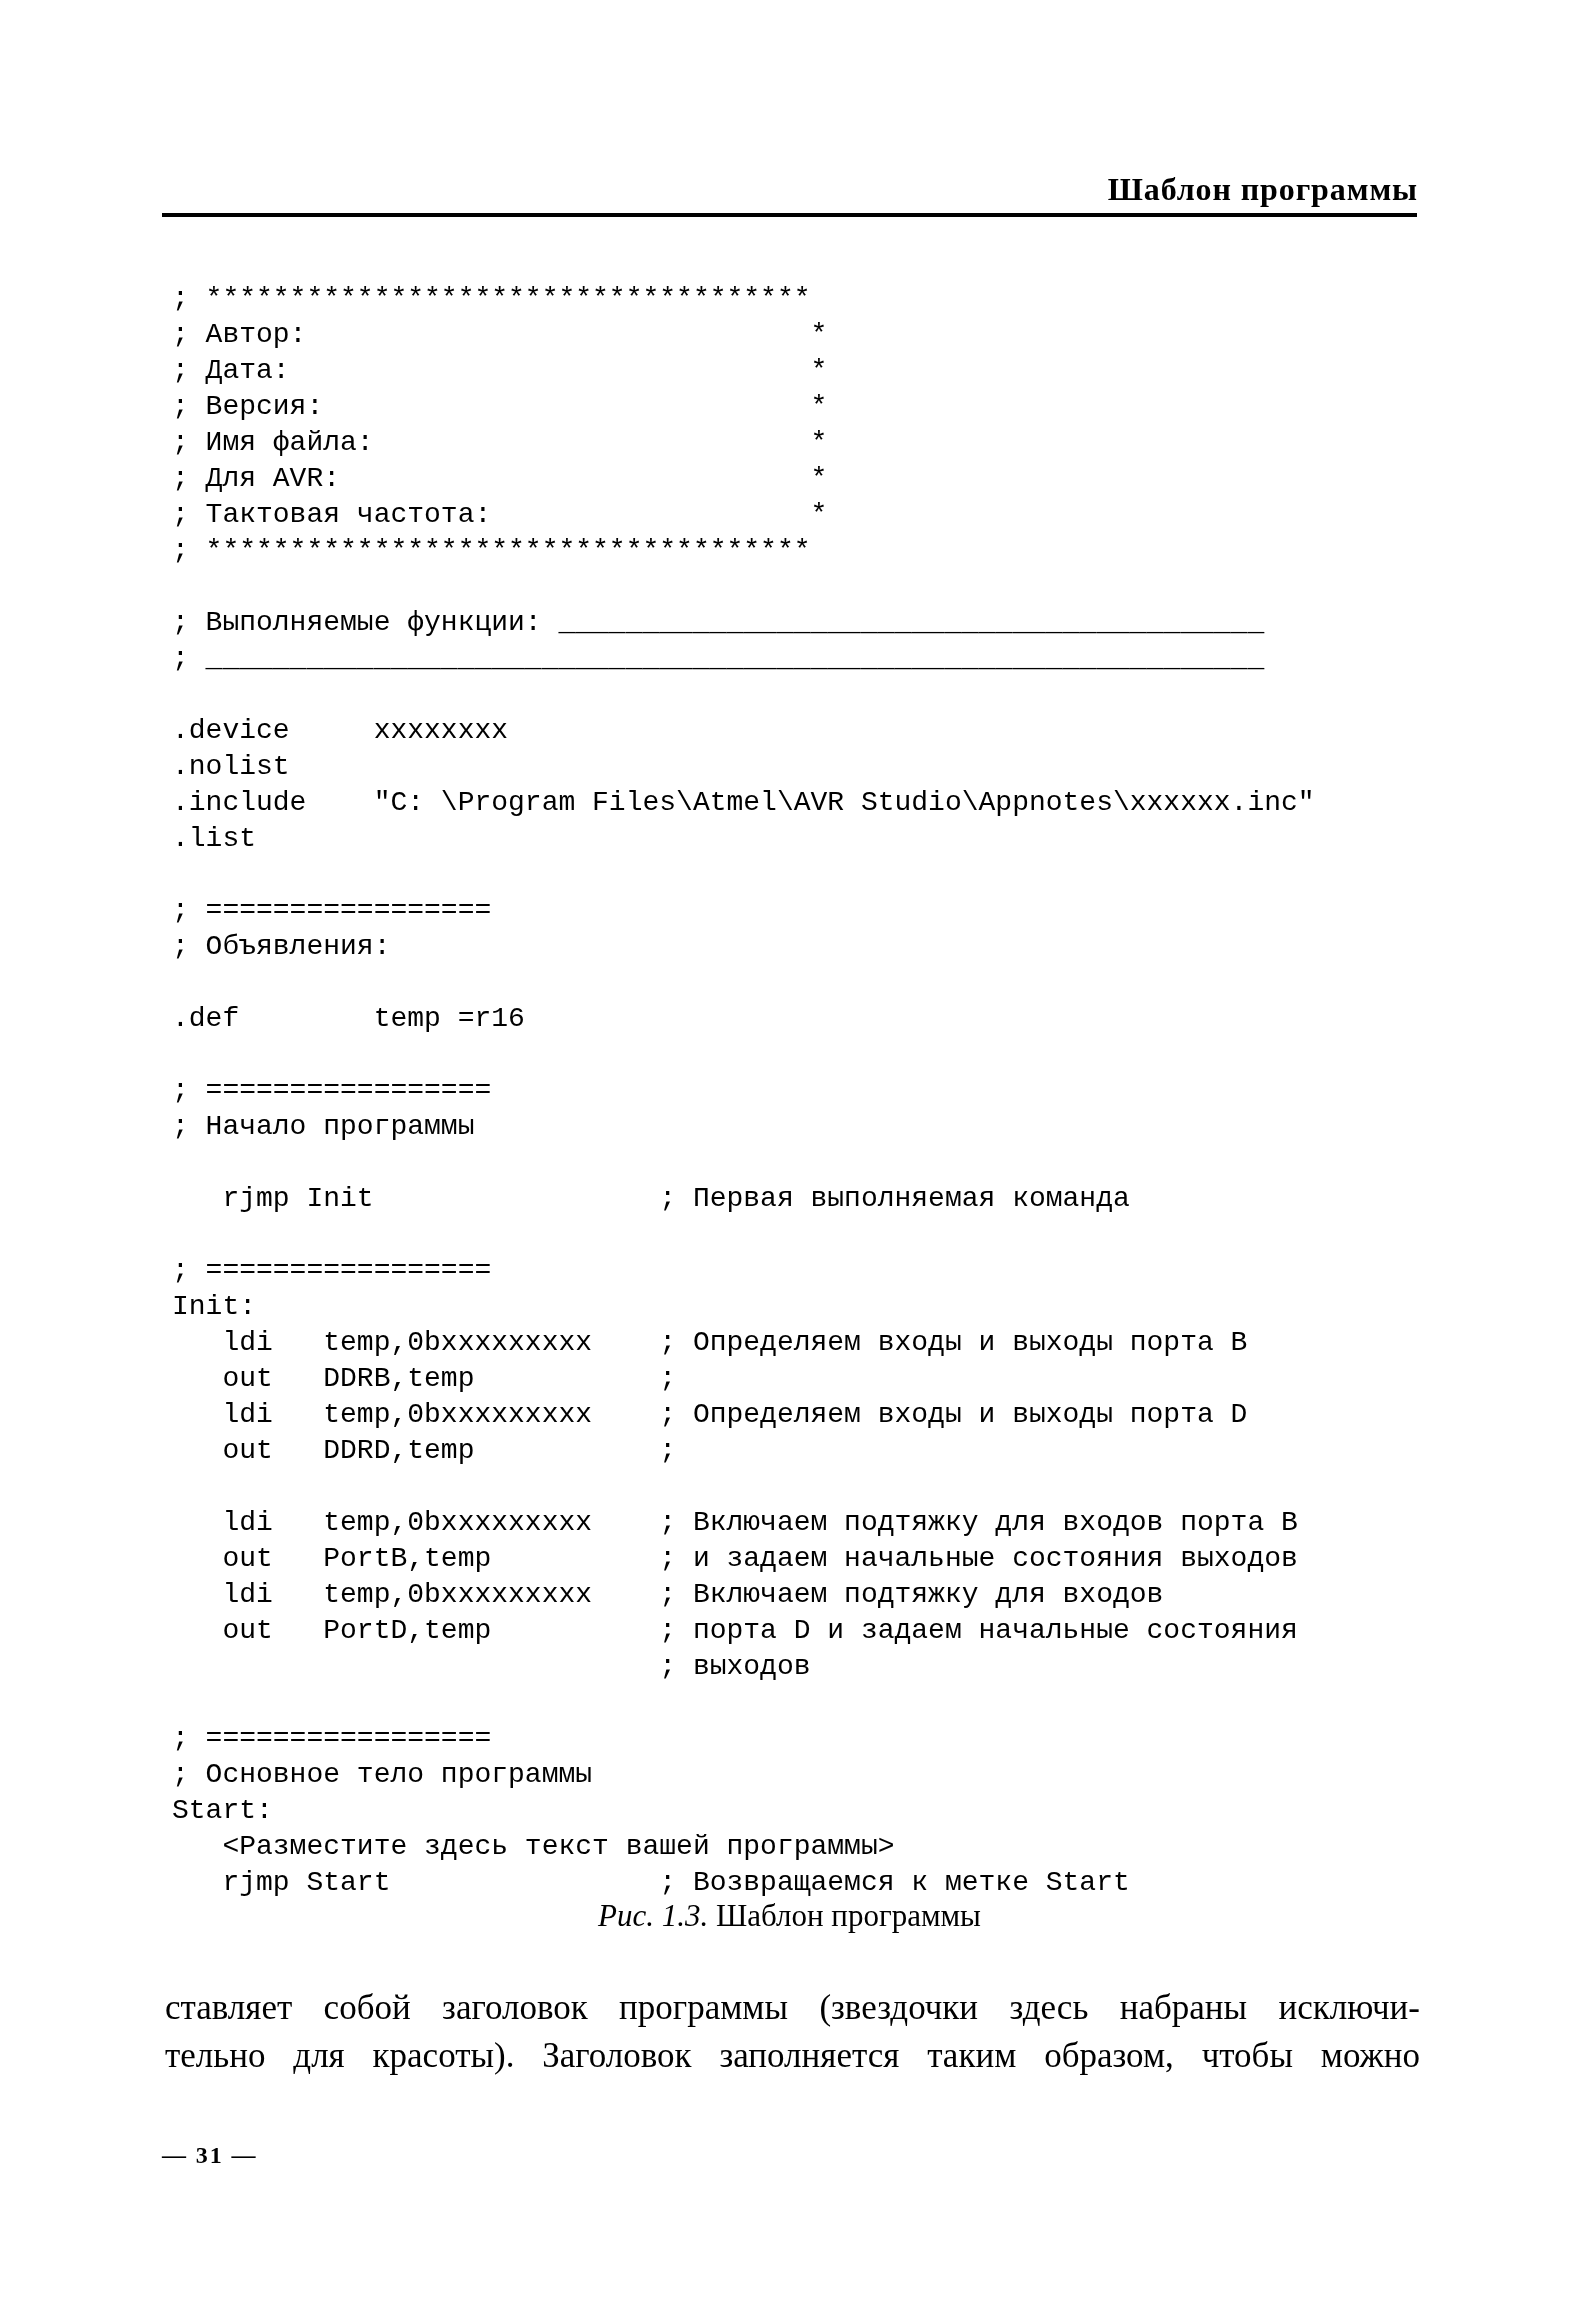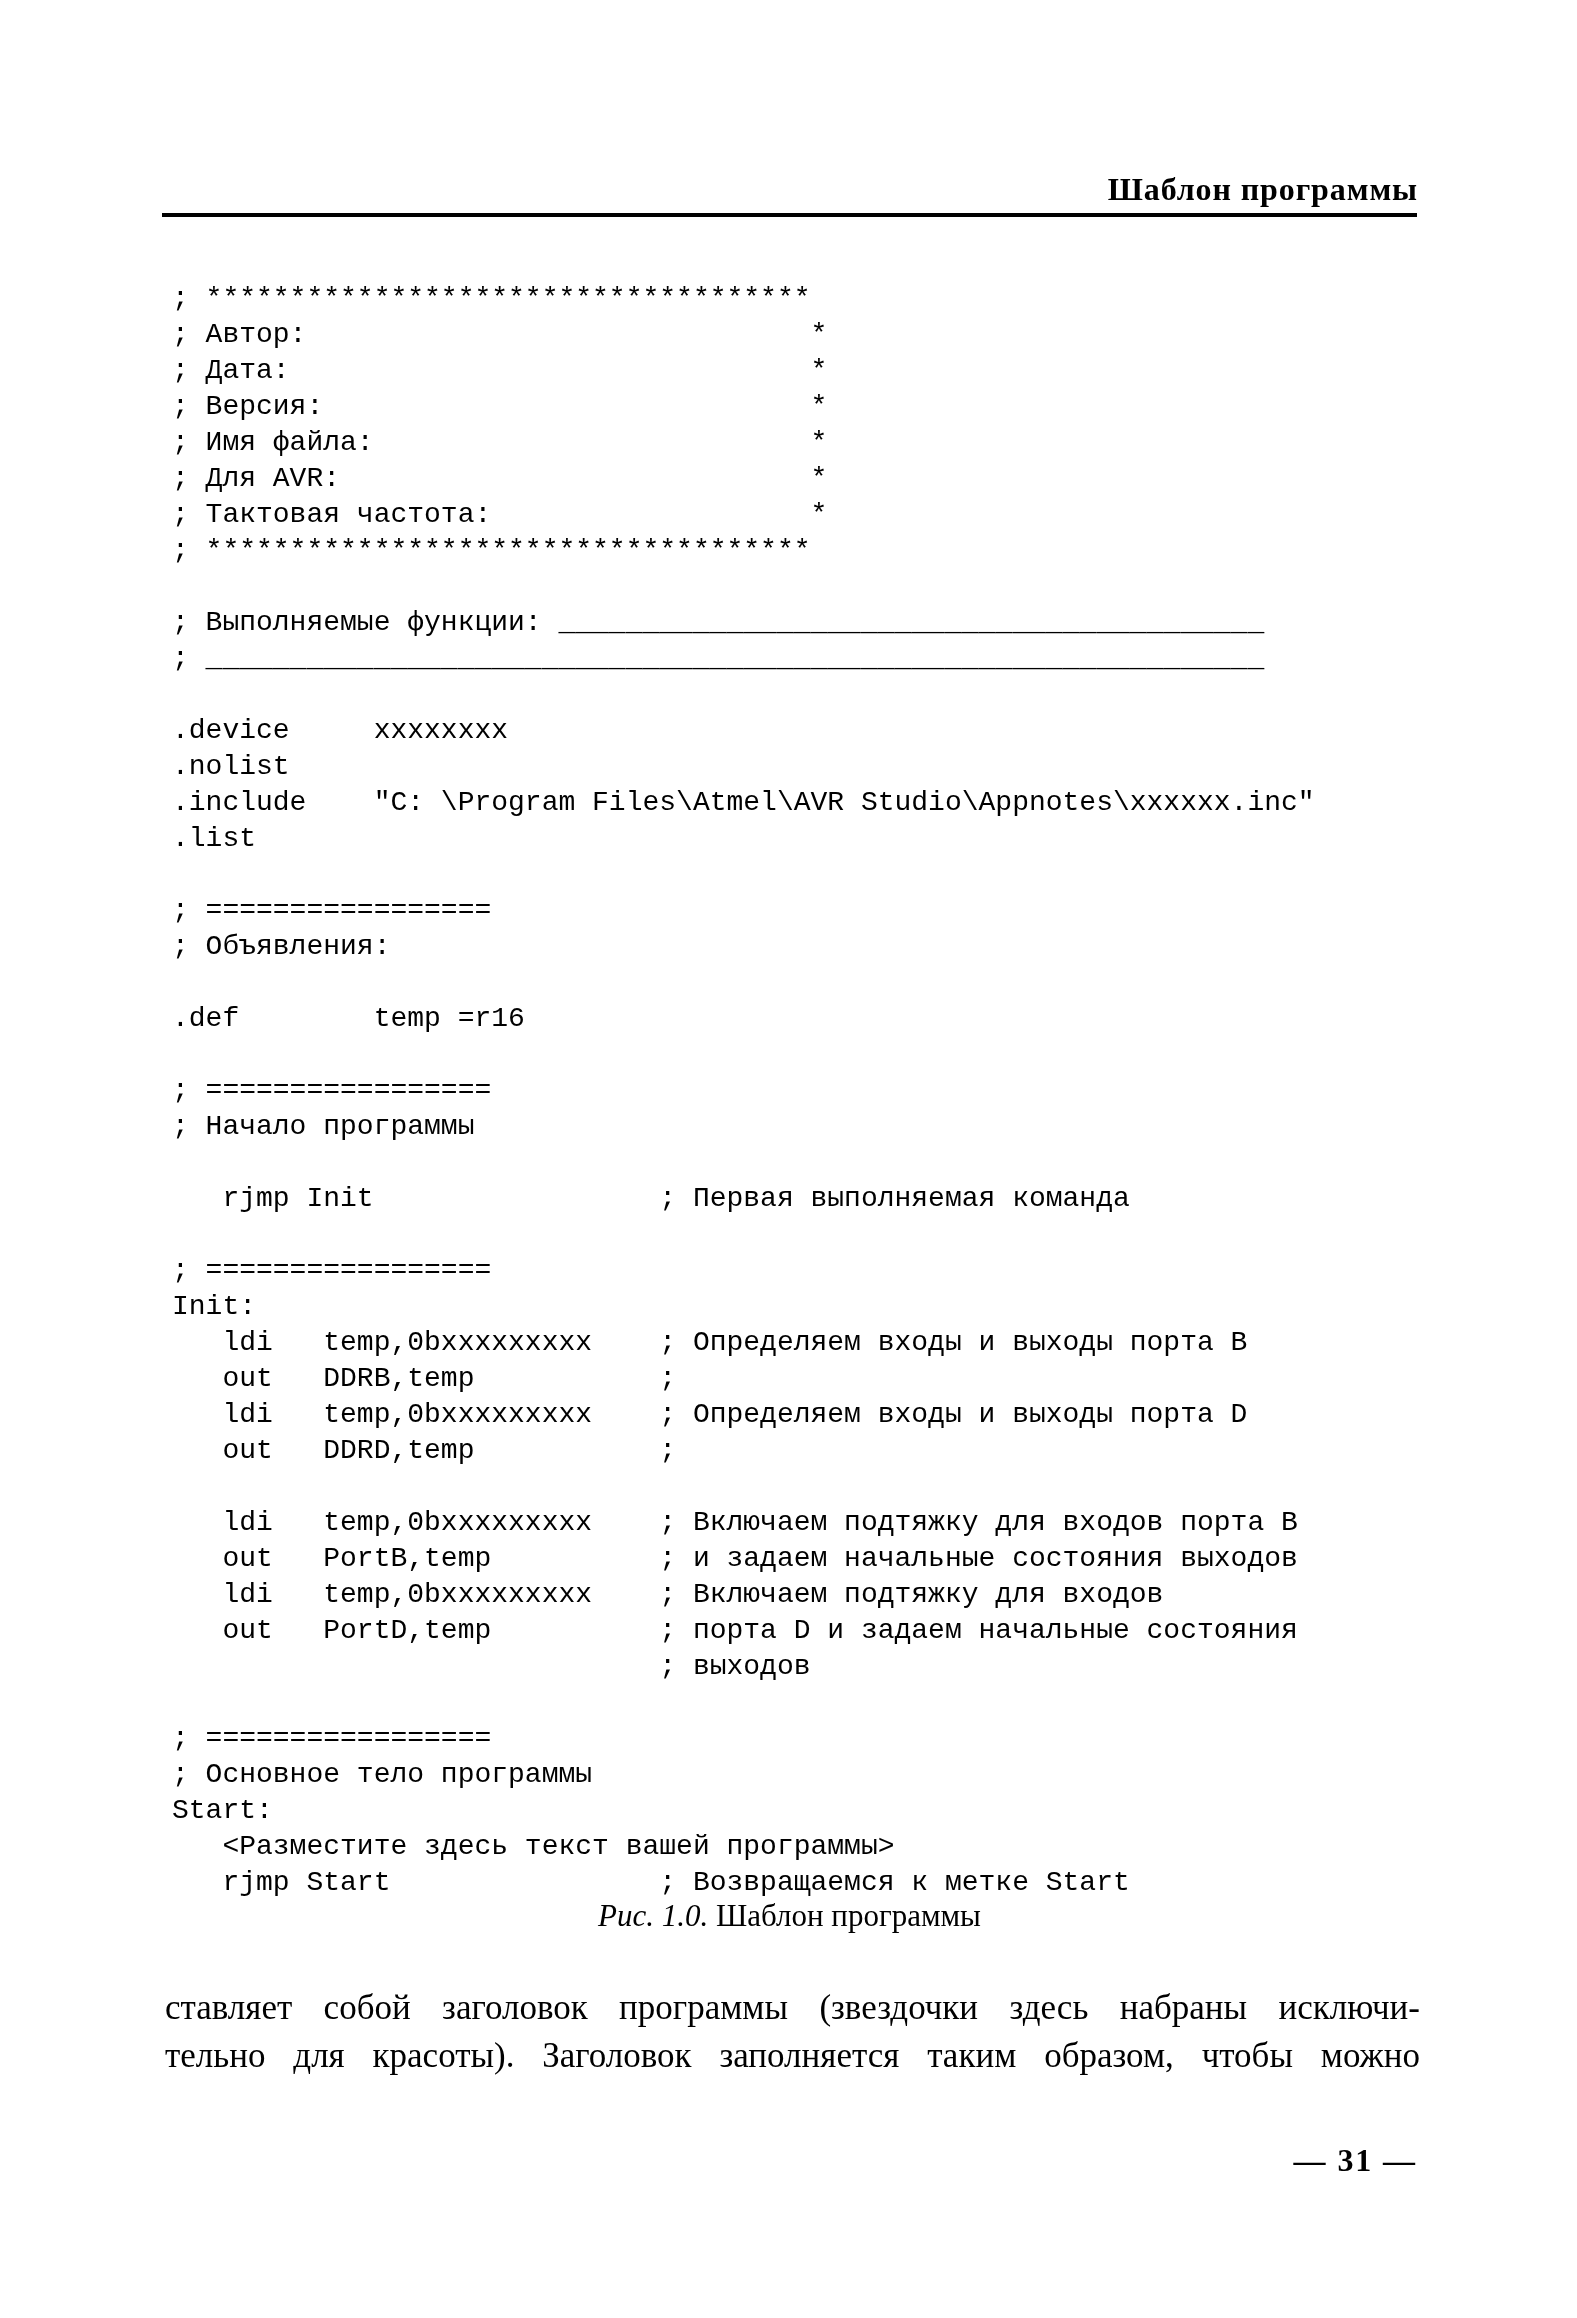--- a/index.html
+++ b/index.html
@@ -132,7 +132,7 @@
    rjmp Start                ; Возвращаемся к метке Start</pre>
 
   <div class="figure-caption">
-    <span class="caption-label">Рис. 1.0.</span>
+    <span class="caption-label">Рис. 1.3.</span>
     <span class="caption-title">Шаблон программы</span>
   </div>
 

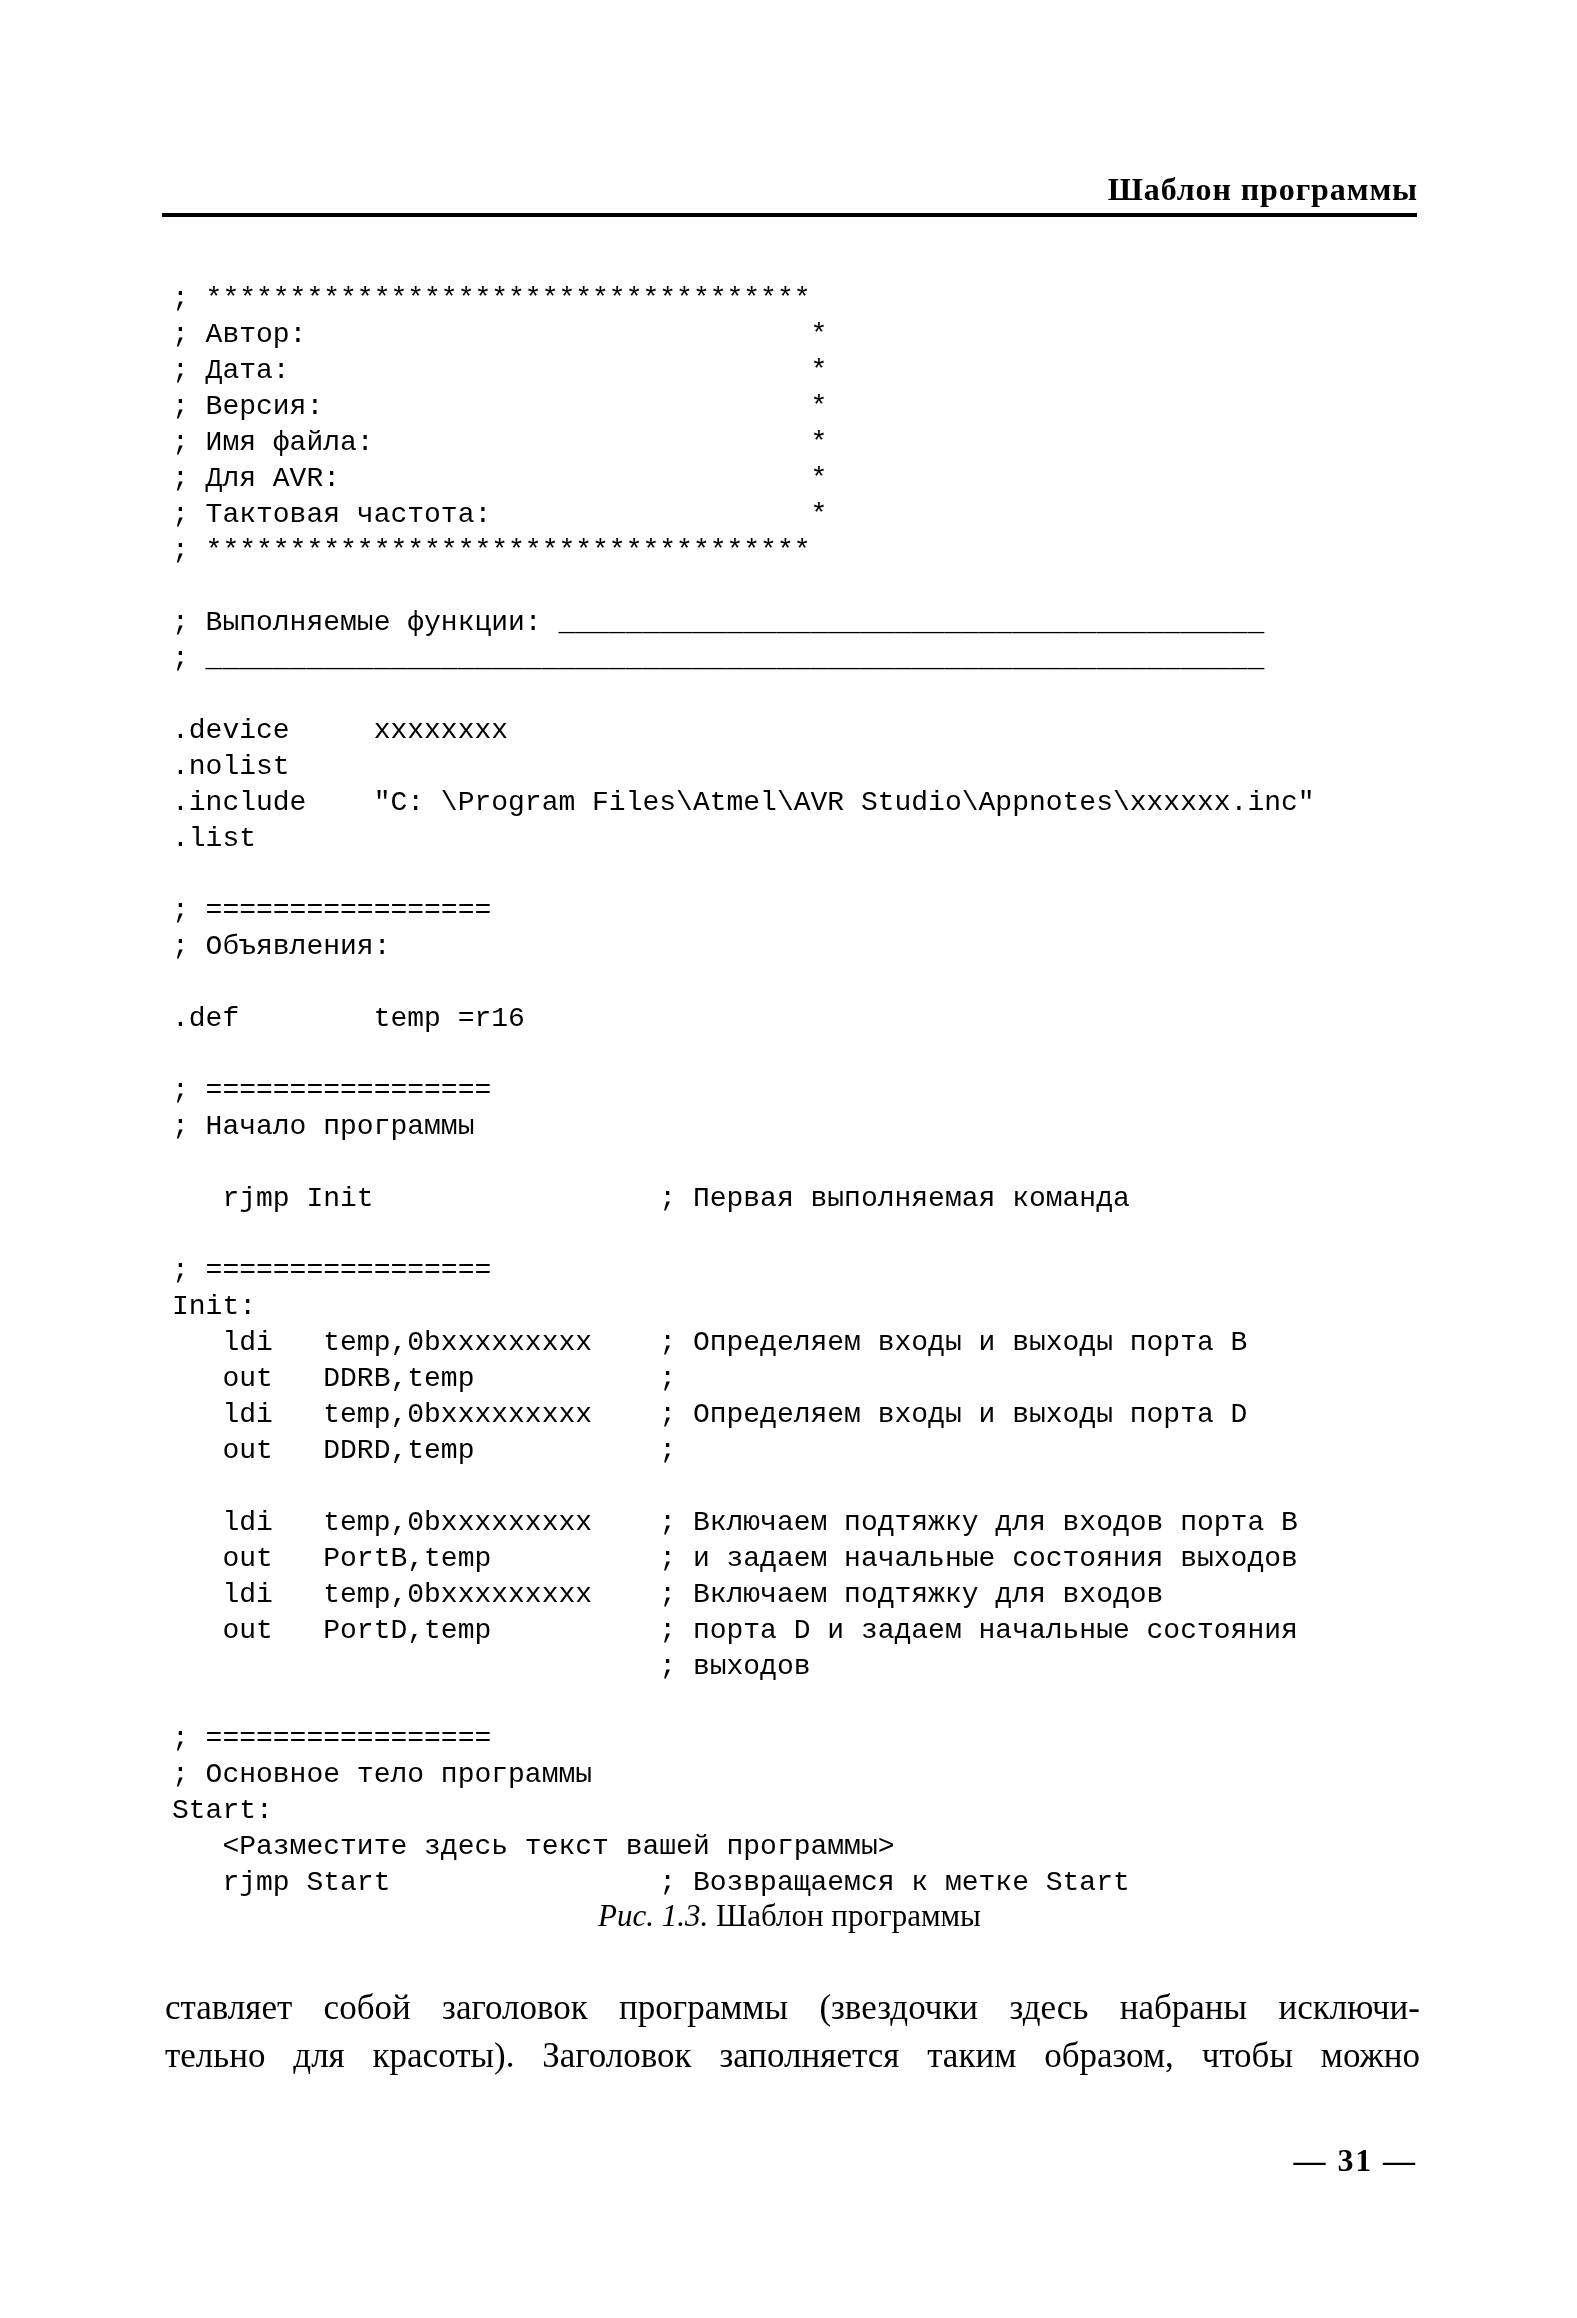--- a/index.html
+++ b/index.html
@@ -70,8 +70,8 @@
     top: 2142px;
     left: 162px;
     width: 1255px;
-    text-align: right;
-    font-size: 32px;
+    text-align: left;
+    font-size: 24px;
     font-weight: bold;
     letter-spacing: 1.9px;
   }

